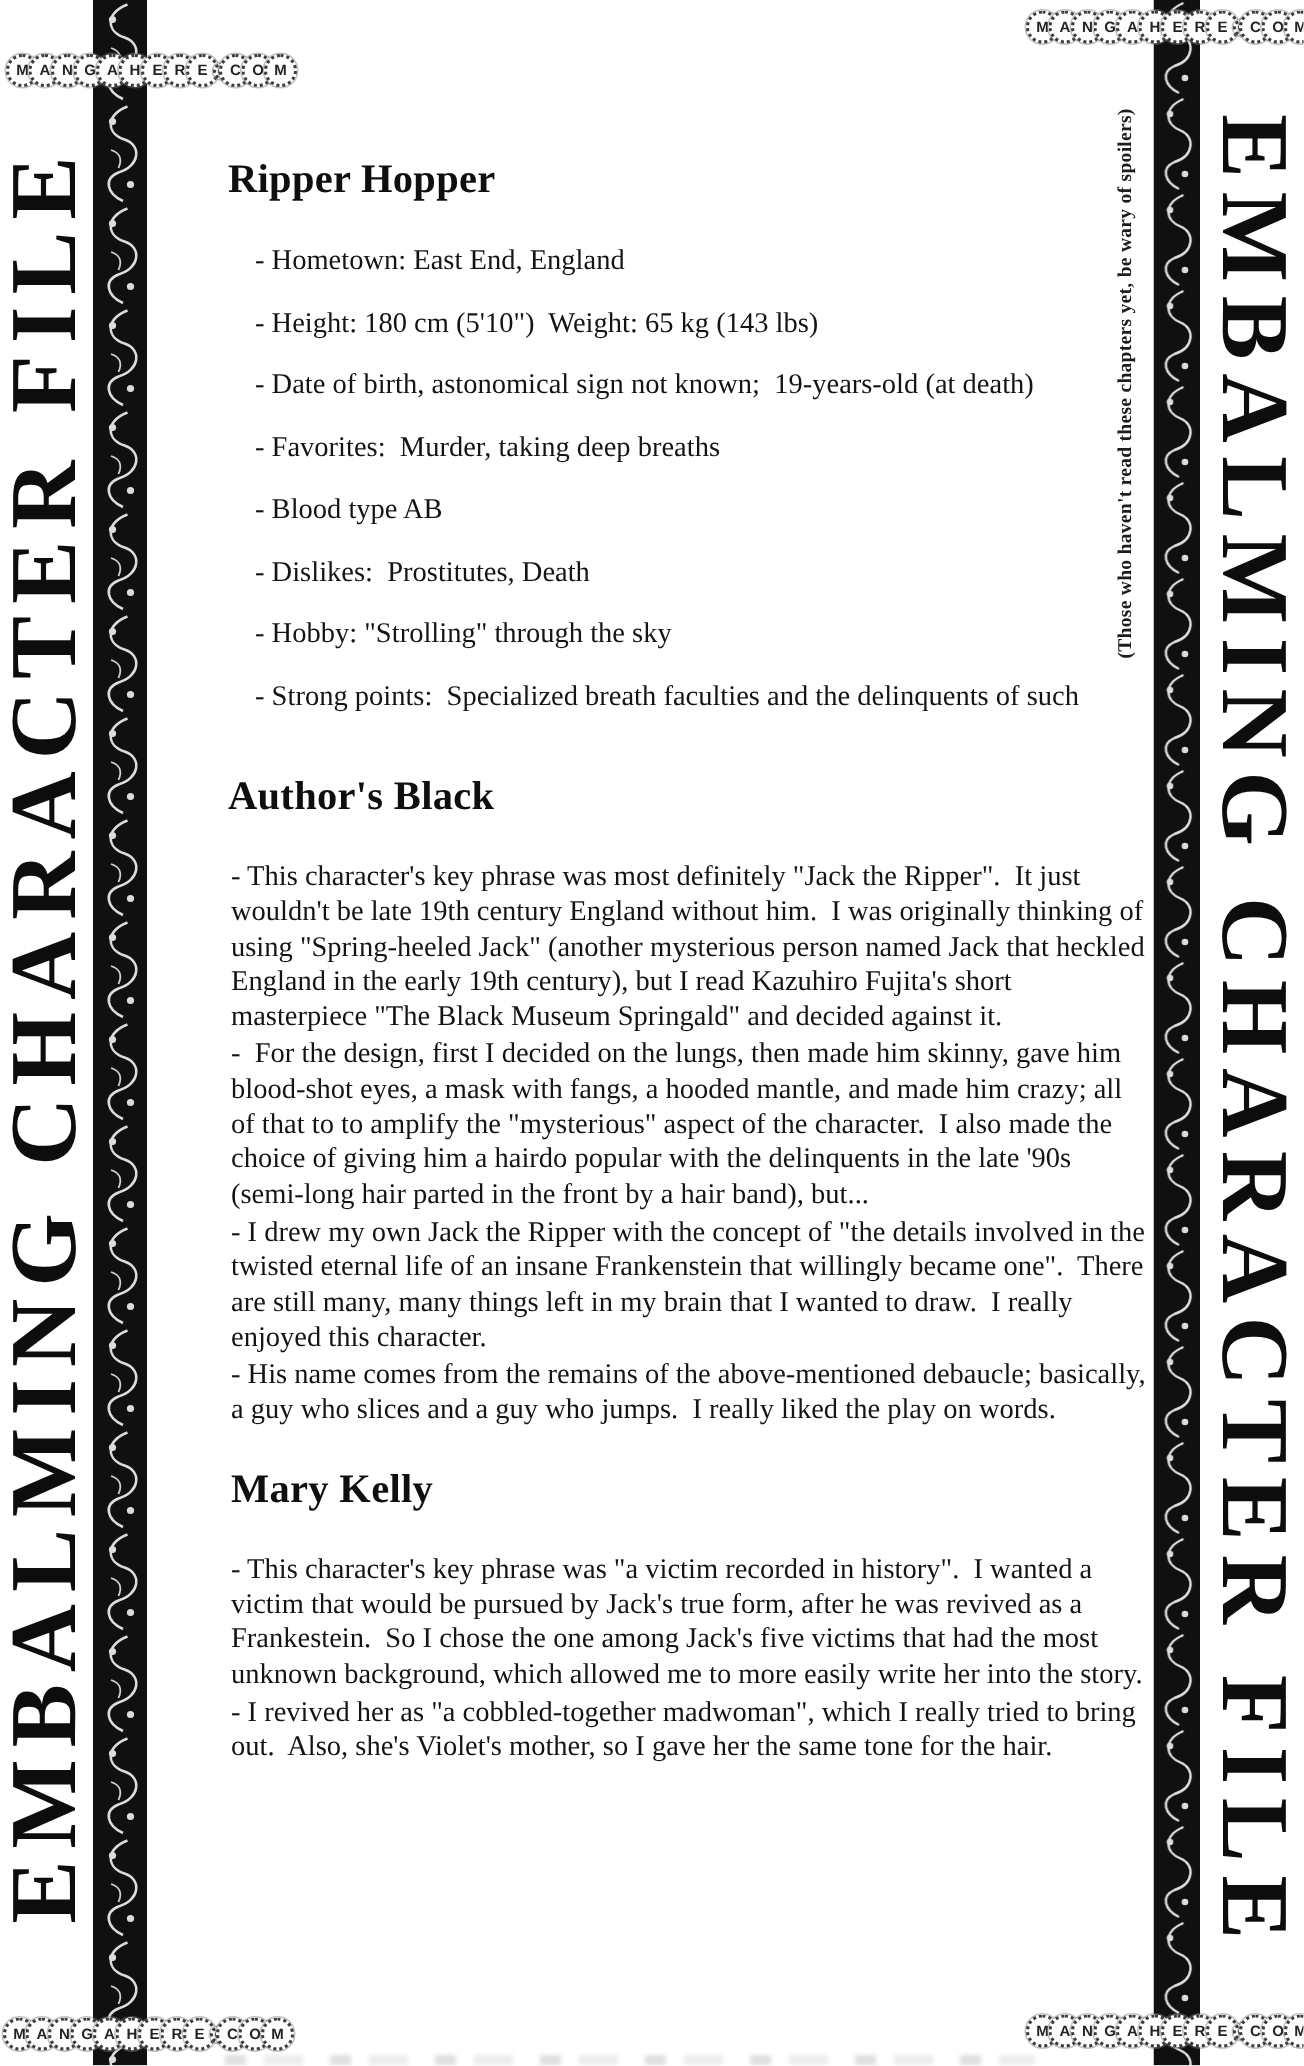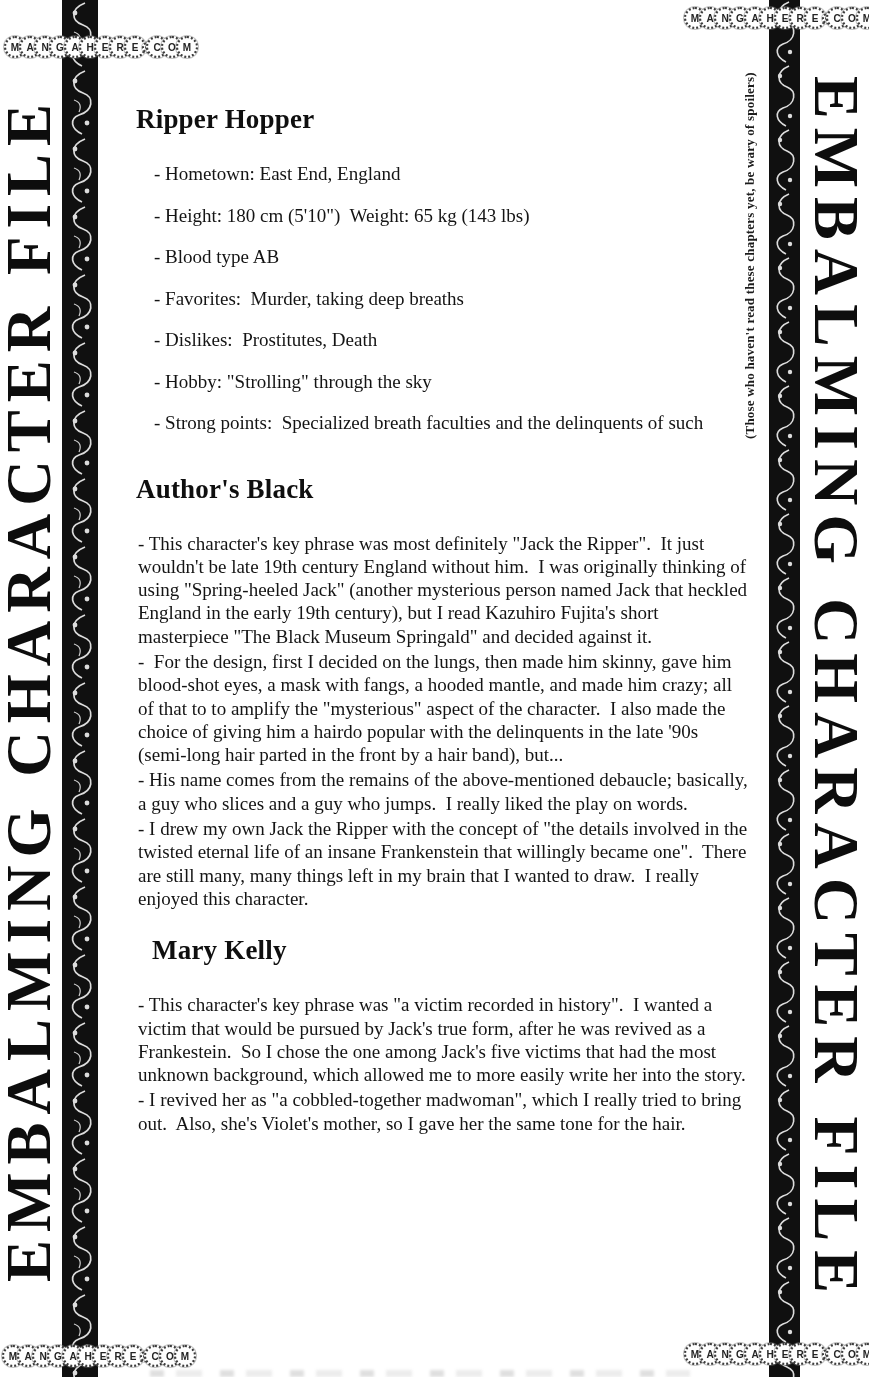--- a/index.html
+++ b/index.html
@@ -42,7 +42,7 @@
 
   
   .content {
-    position:absolute; left:136px; top:104px; width:617px;
+    position:absolute; left:152px; top:104px; width:617px;
     color:#141414; font-size:19px;
   }
   .content h1, .content h2 {

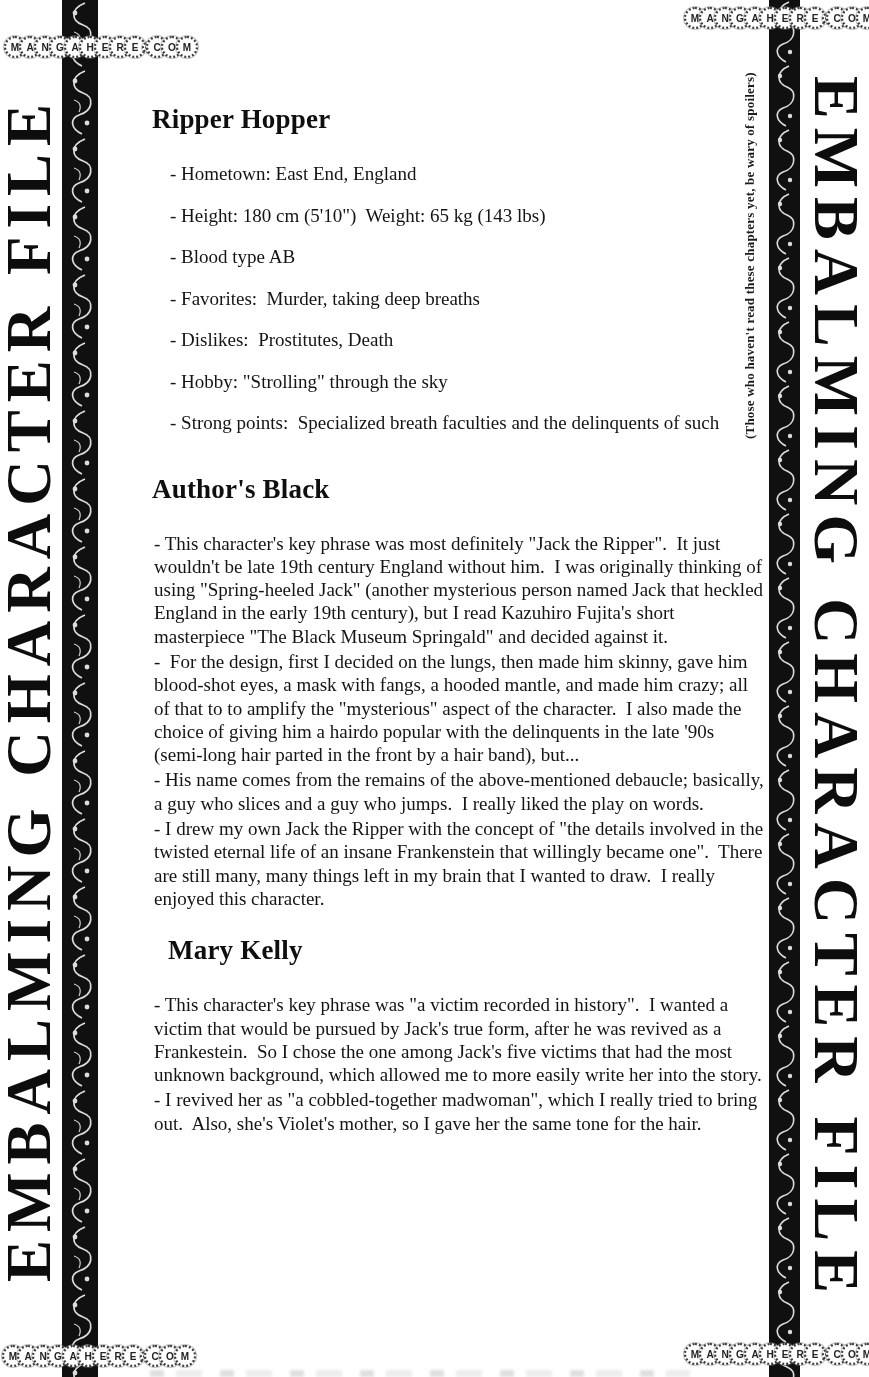--- a/index.html
+++ b/index.html
@@ -112,6 +112,7 @@
     <div class="stats">
       <p>- Hometown: East End, England</p>
       <p>- Height: 180 cm (5'10")  Weight: 65 kg (143 lbs)</p>
+      <p>- Date of birth, astonomical sign not known;  19-years-old (at death)</p>
       <p>- Blood type AB</p>
       <p>- Favorites:  Murder, taking deep breaths</p>
       <p>- Dislikes:  Prostitutes, Death</p>

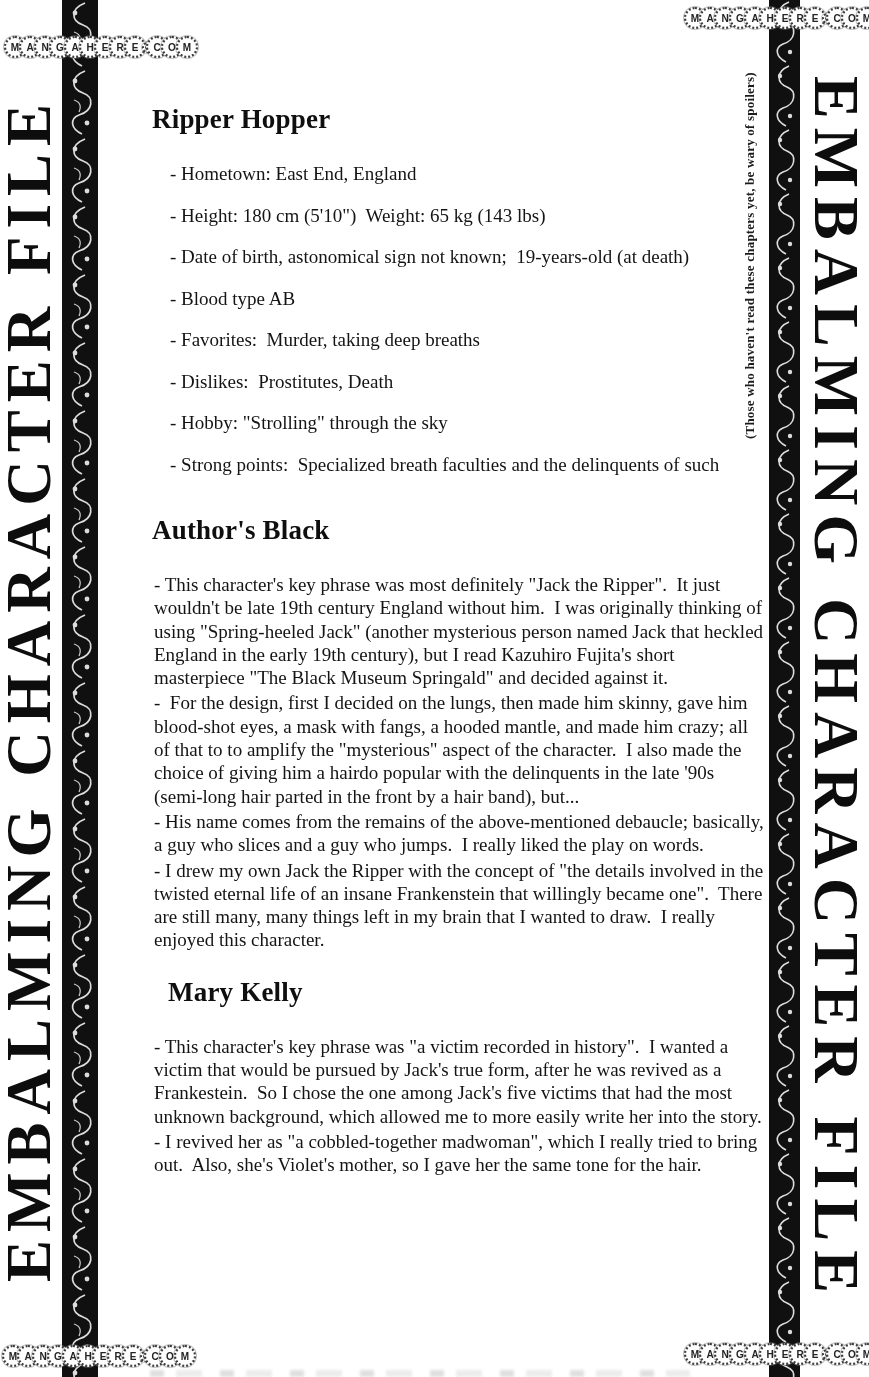--- a/index.html
+++ b/index.html
@@ -113,8 +113,8 @@
       <p>- Hometown: East End, England</p>
       <p>- Height: 180 cm (5'10")  Weight: 65 kg (143 lbs)</p>
       <p>- Date of birth, astonomical sign not known;  19-years-old (at death)</p>
+      <p>- Favorites:  Murder, taking deep breaths</p>
       <p>- Blood type AB</p>
-      <p>- Favorites:  Murder, taking deep breaths</p>
       <p>- Dislikes:  Prostitutes, Death</p>
       <p>- Hobby: "Strolling" through the sky</p>
       <p>- Strong points:  Specialized breath faculties and the delinquents of such</p>

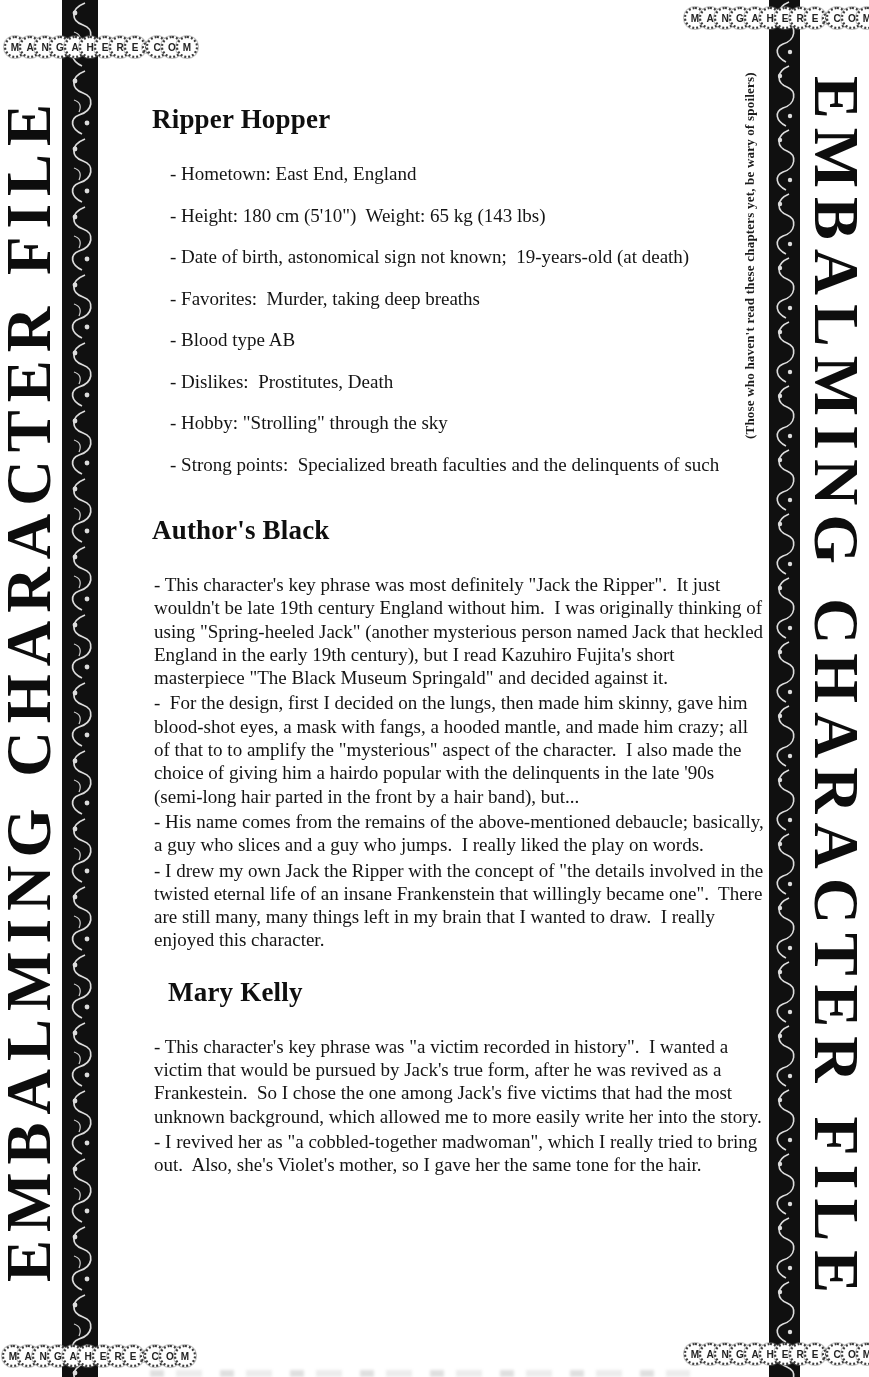--- a/index.html
+++ b/index.html
@@ -124,8 +124,8 @@
     <div class="notes">
       <p>- This character's key phrase was most definitely "Jack the Ripper".  It just wouldn't be late 19th century England without him.  I was originally thinking of using "Spring-heeled Jack" (another mysterious person named Jack that heckled England in the early 19th century), but I read Kazuhiro Fujita's short masterpiece "The Black Museum Springald" and decided against it.</p>
       <p>-  For the design, first I decided on the lungs, then made him skinny, gave him blood-shot eyes, a mask with fangs, a hooded mantle, and made him crazy; all of that to to amplify the "mysterious" aspect of the character.  I also made the choice of giving him a hairdo popular with the delinquents in the late '90s (semi-long hair parted in the front by a hair band), but...</p>
+      <p>- I drew my own Jack the Ripper with the concept of "the details involved in the twisted eternal life of an insane Frankenstein that willingly became one".  There are still many, many things left in my brain that I wanted to draw.  I really enjoyed this character.</p>
       <p>- His name comes from the remains of the above-mentioned debaucle; basically, a guy who slices and a guy who jumps.  I really liked the play on words.</p>
-      <p>- I drew my own Jack the Ripper with the concept of "the details involved in the twisted eternal life of an insane Frankenstein that willingly became one".  There are still many, many things left in my brain that I wanted to draw.  I really enjoyed this character.</p>
     </div>
 
     <h2 class="mk">Mary Kelly</h2>

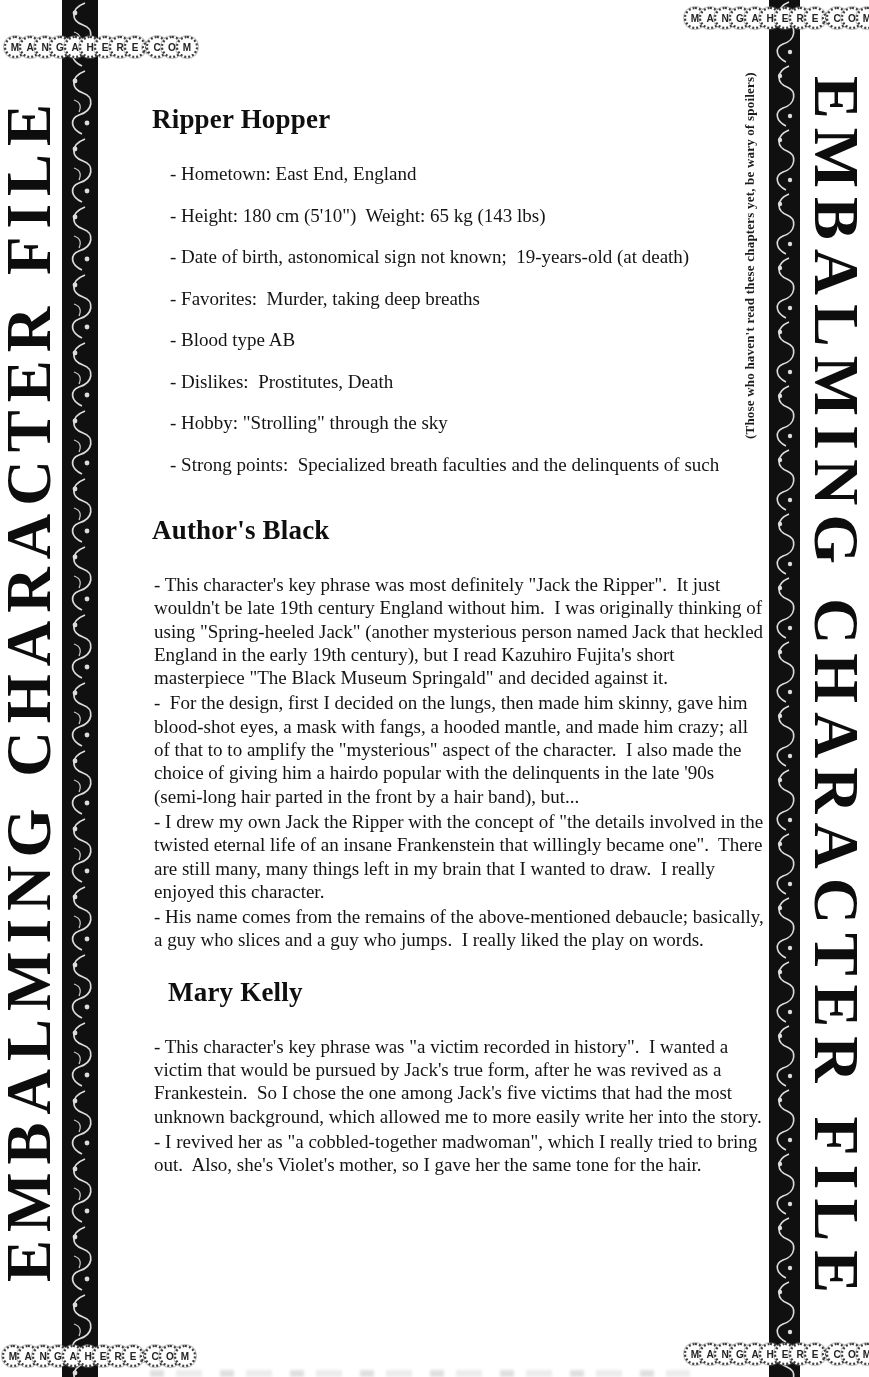--- a/index.html
+++ b/index.html
@@ -50,7 +50,7 @@
   }
   .content h1 { margin:0 0 27px 0; }
   .content h2.an { margin:39px 0 27px 0; }
-  .content h2.mk { margin:25px 0 27px 16px; }
+  .content h2.mk { margin:25px 0 27px 2px; }
   .stats p  { margin:18px; line-height:23.5px; white-space:pre-wrap; }
   .notes p  { margin:2px; line-height:23.3px; white-space:pre-wrap; }
 

